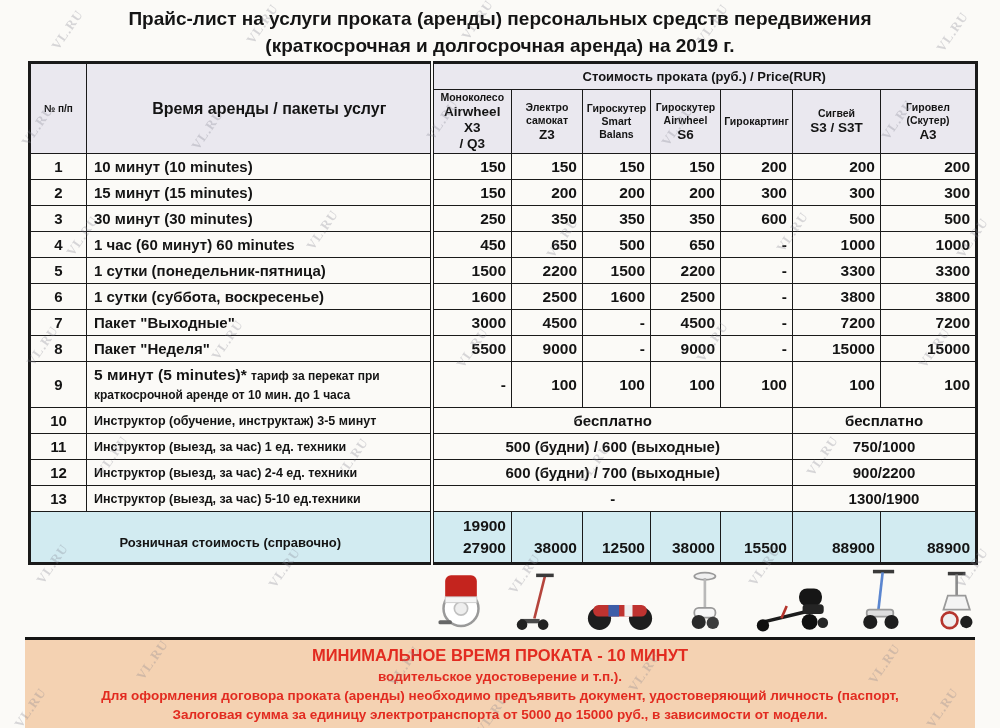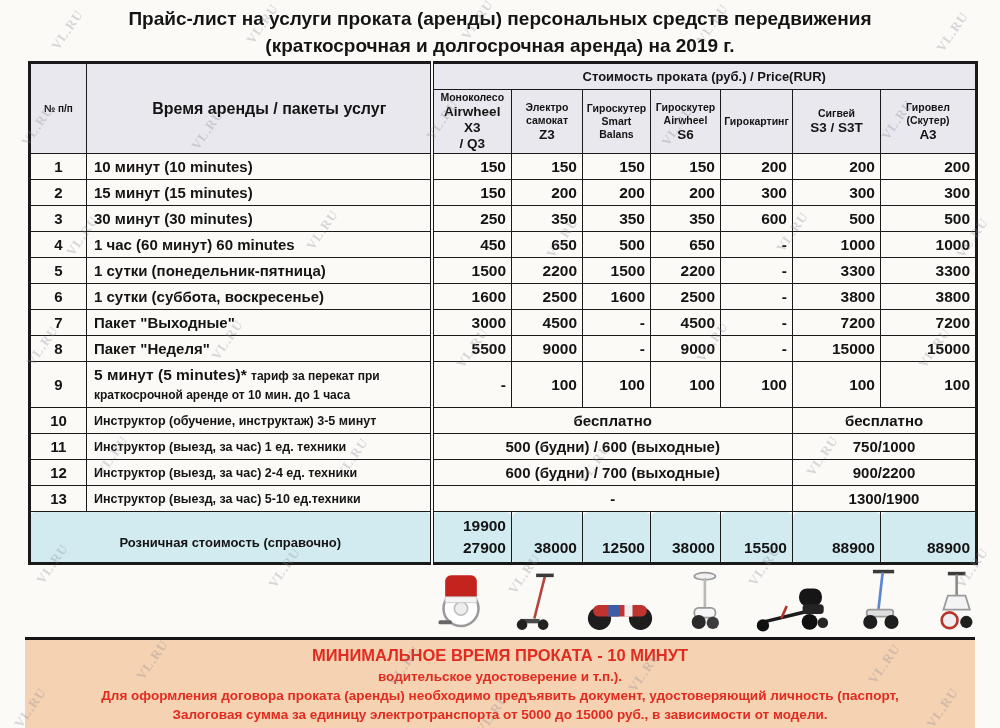--- a/index.html
+++ b/index.html
@@ -66,7 +66,7 @@
   td.merge { text-align:center; font-weight:bold; font-size:15px; }
   .first-price { border-left:4px double var(--border,#1a1a1a) !important; }
 
-  tr.retail td { background:var(--retail-bg,#d2ebf1); vertical-align:bottom;border-radius:6px; }
+  tr.retail td { background:var(--retail-bg,#d2ebf1); vertical-align:bottom; }
   td.retail-label { text-align:center; font-weight:bold; font-size:13px; padding-bottom:12px; }
   td.retail-val { text-align:right; font-weight:bold; font-size:15.5px; padding-right:5px; padding-bottom:3px; line-height:22px; }
 

